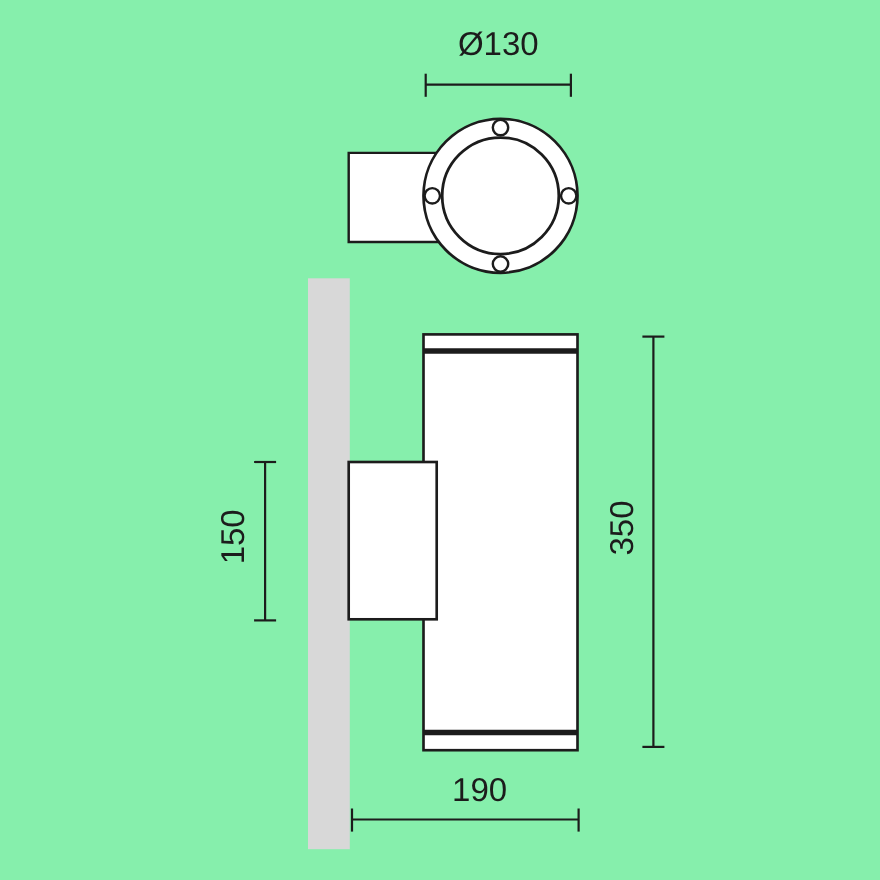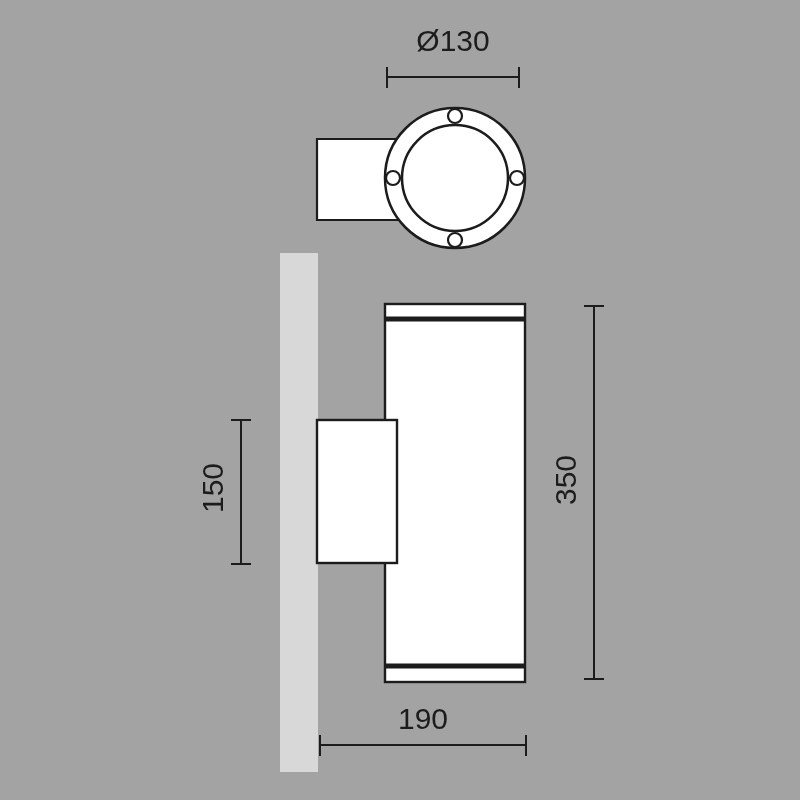--- a/index.html
+++ b/index.html
@@ -11,7 +11,7 @@
     position: relative;
     width: 800px;
     height: 800px;
-    background: #a3a3a3;
+    background: #86efac;
     overflow: hidden;
     font-family: "Liberation Sans", "DejaVu Sans", sans-serif;
   }

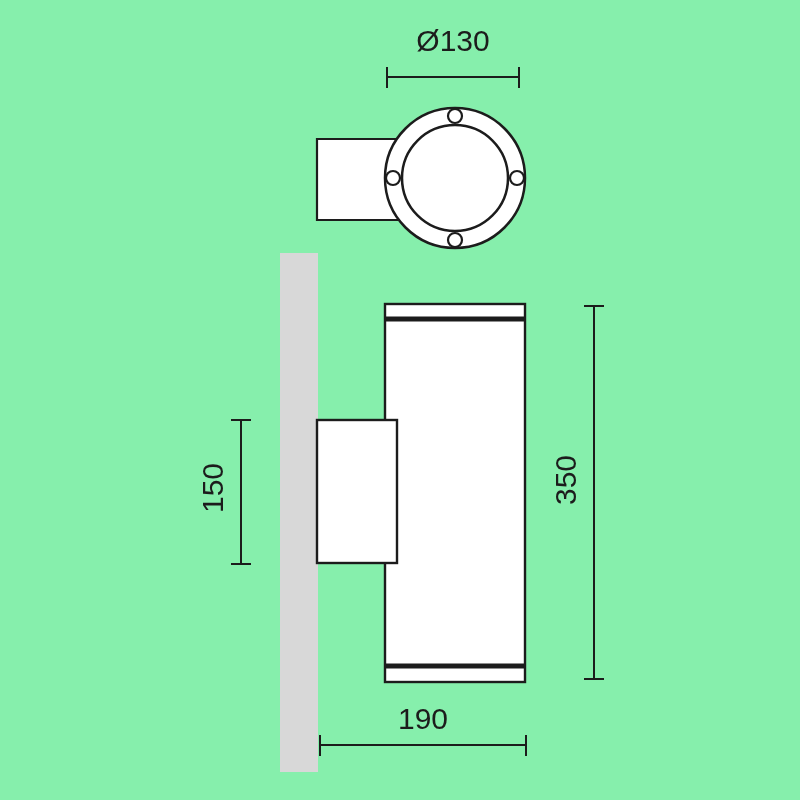--- a/index.html
+++ b/index.html
@@ -100,7 +100,7 @@
 
   <div class="dim-label rotated" style="left: 524px; top: 464px;">350</div>
 
-  <div class="dim-label h-center" style="left: 423px; top: 703px;">190</div>
+  <div class="dim-label h-center" style="left: 436px; top: 703px;">190</div>
 
 </div>
 

